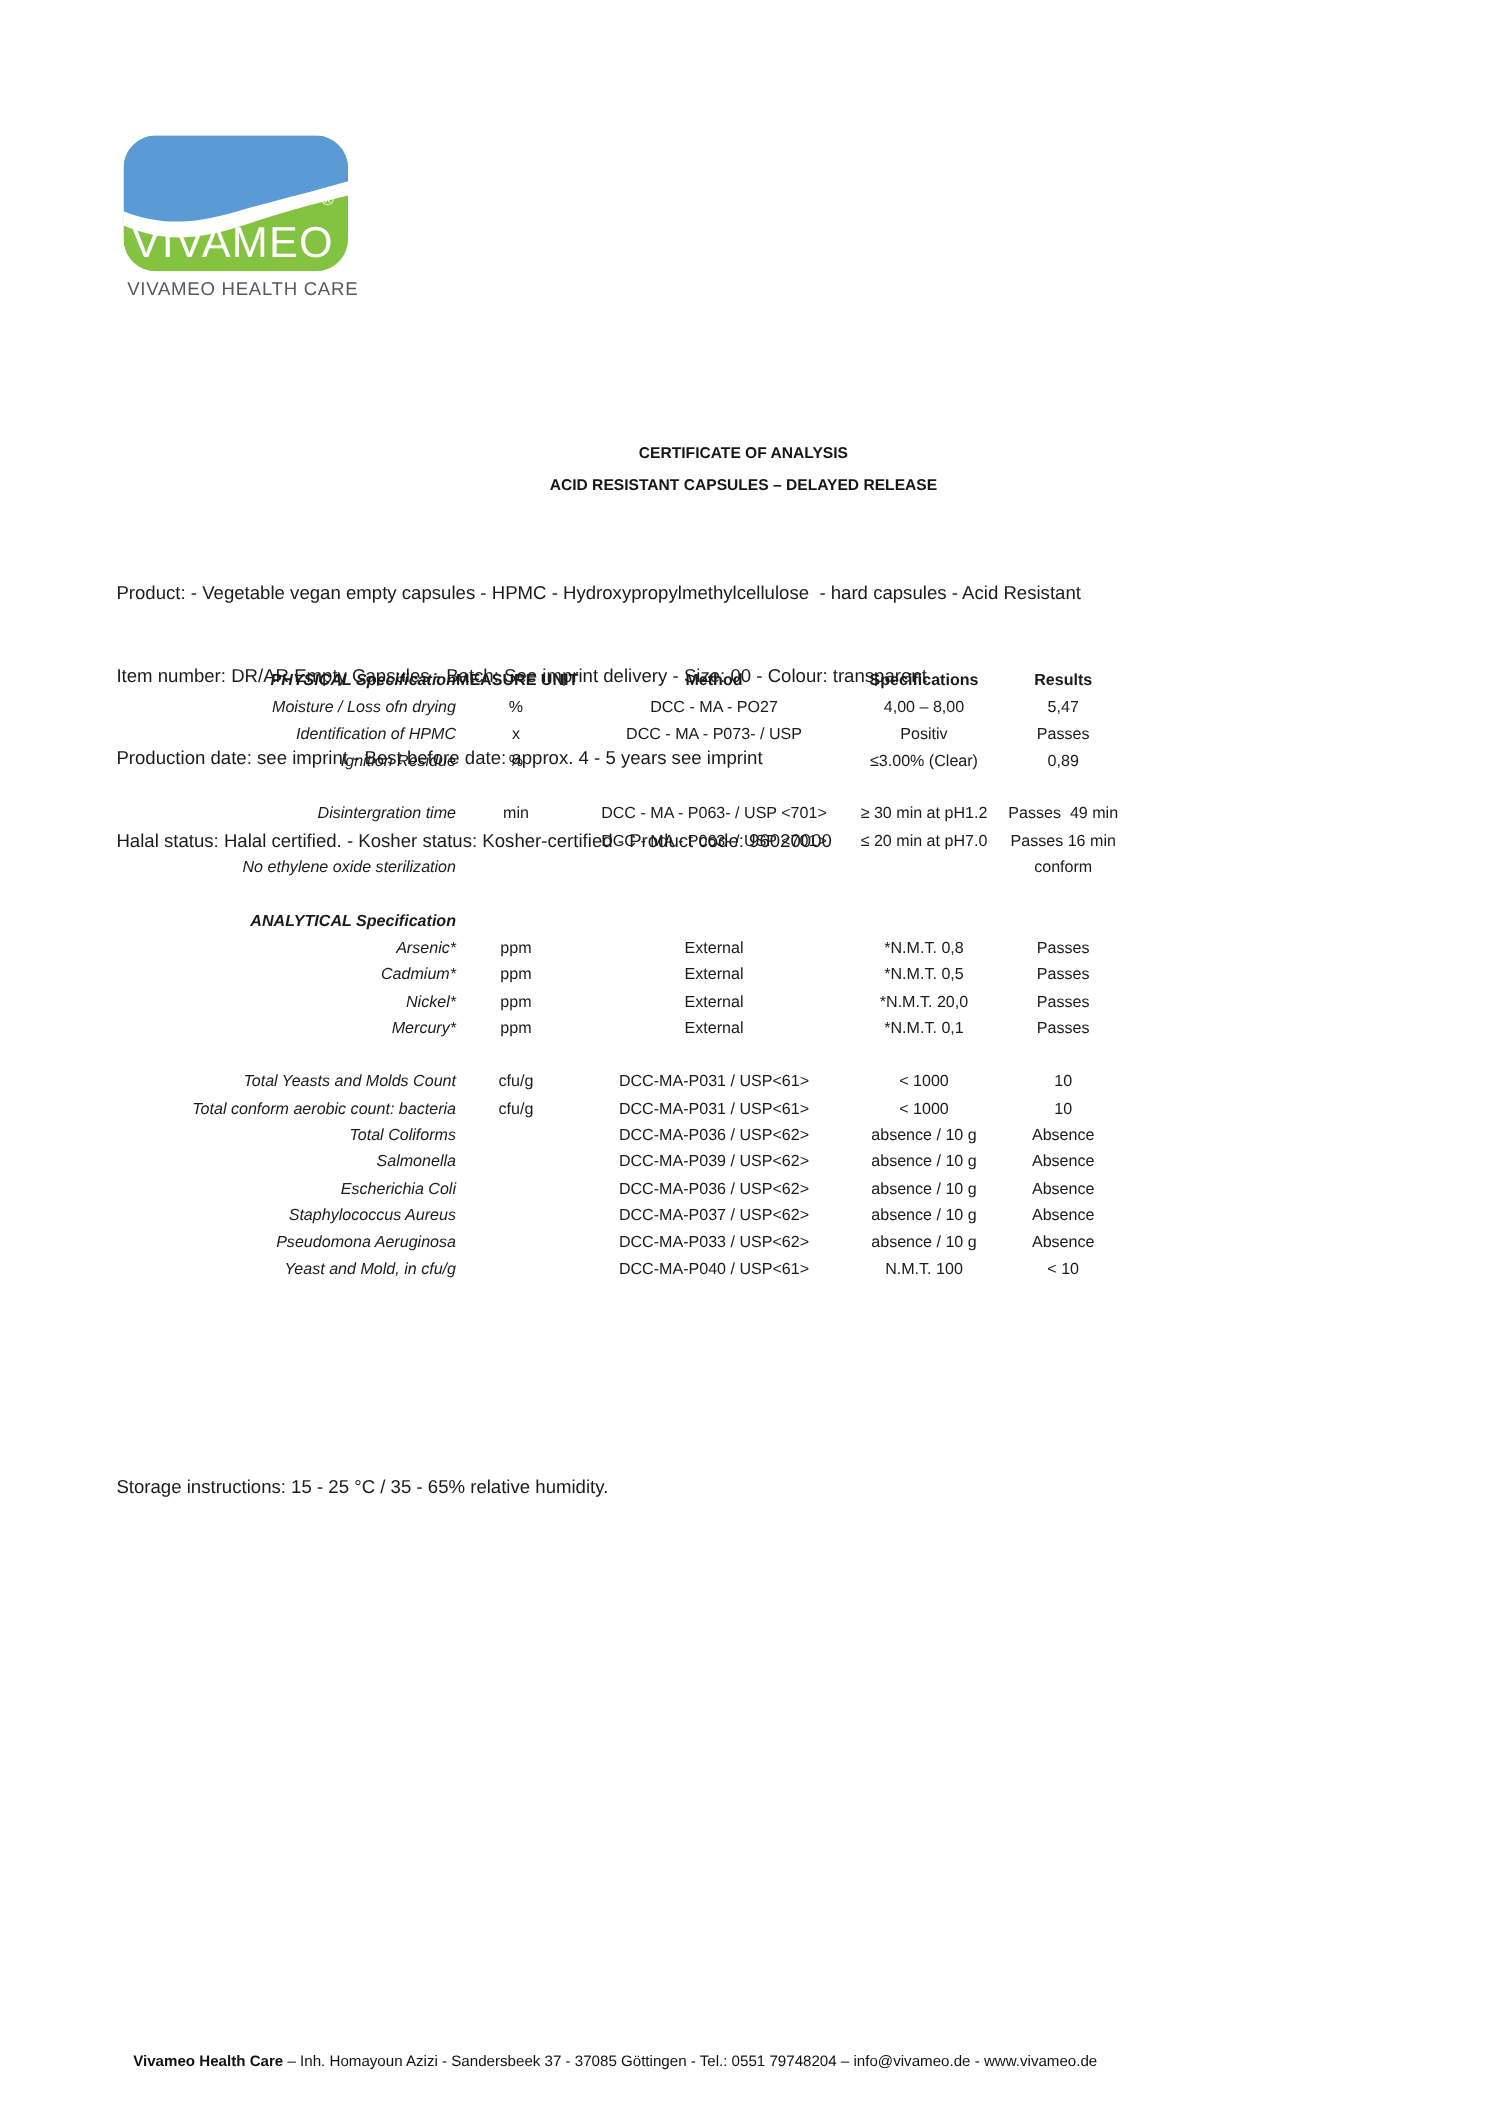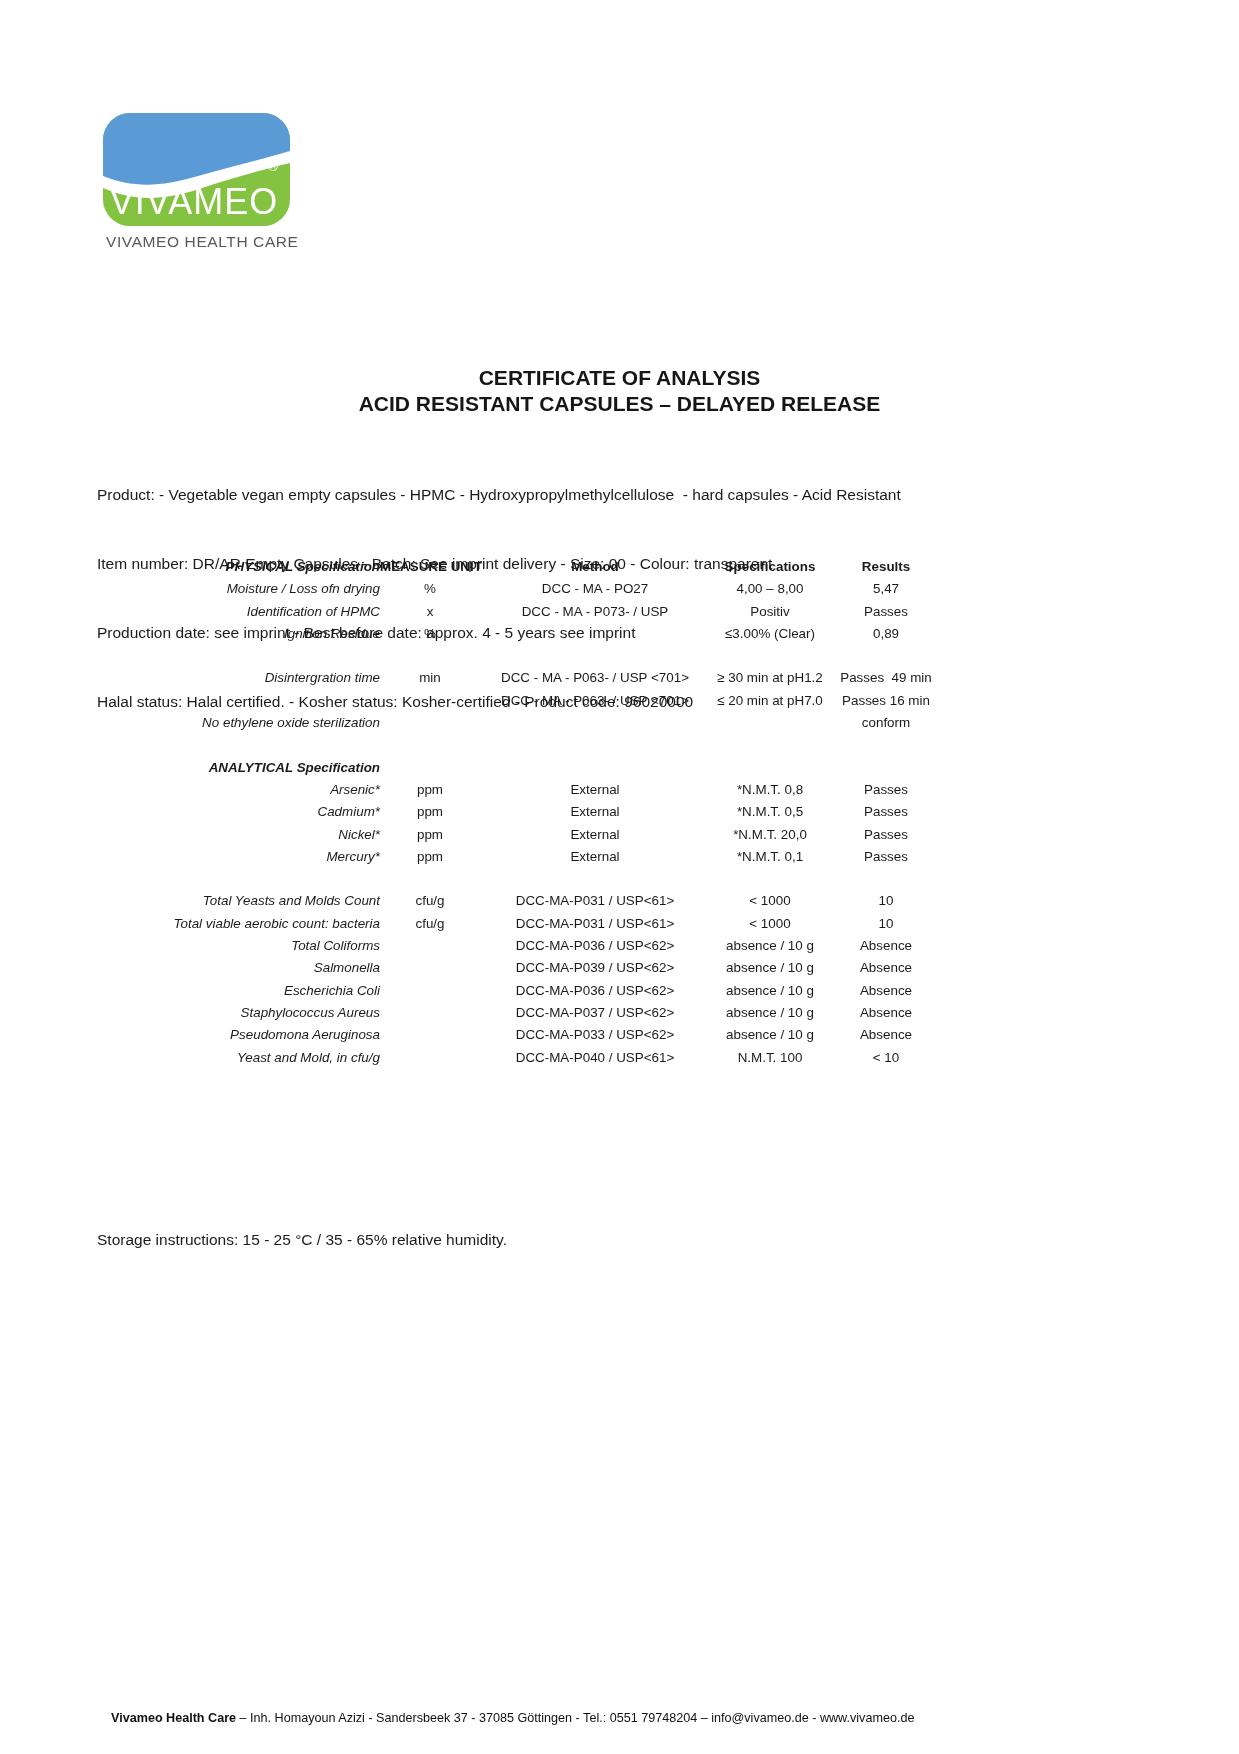--- a/index.html
+++ b/index.html
@@ -28,7 +28,7 @@
   
   .title-block {
     position: absolute; left: 0; top: 365px; width: 100%;
-    text-align: center; font-weight: 700; font-size: 21px; line-height: 26px;
+    text-align: center; font-weight: 700; font-size: 13px; line-height: 26px;
     color: #161616;
   }
 

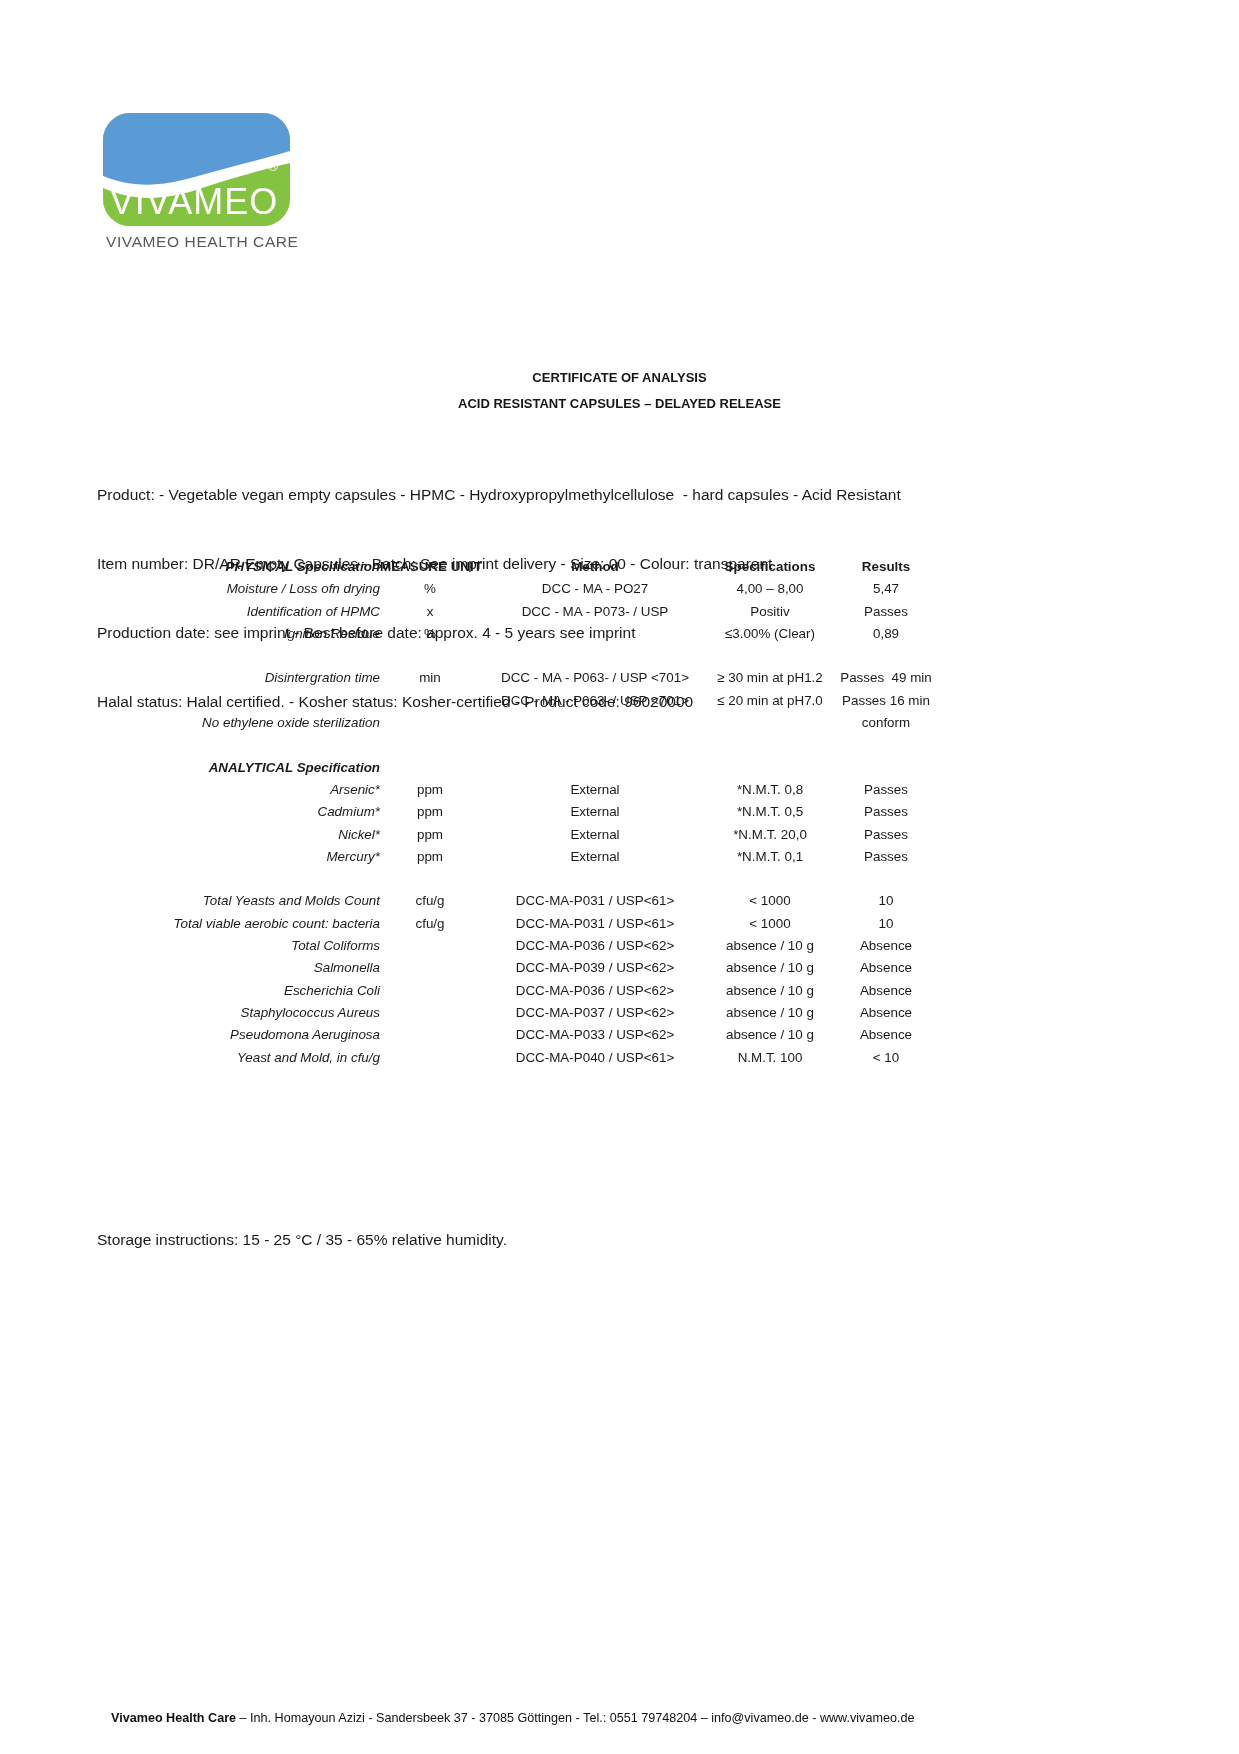--- a/index.html
+++ b/index.html
@@ -225,7 +225,7 @@
         <div class="tcell c4">10</div>
       </div>
       <div class="trow">
-        <div class="tcell c0">Total viable aerobic count: bacteria</div>
+        <div class="tcell c0">Total conform aerobic count: bacteria</div>
         <div class="tcell c1">cfu/g</div>
         <div class="tcell c2">DCC-MA-P031 / USP&lt;61&gt;</div>
         <div class="tcell c3">&lt; 1000</div>

